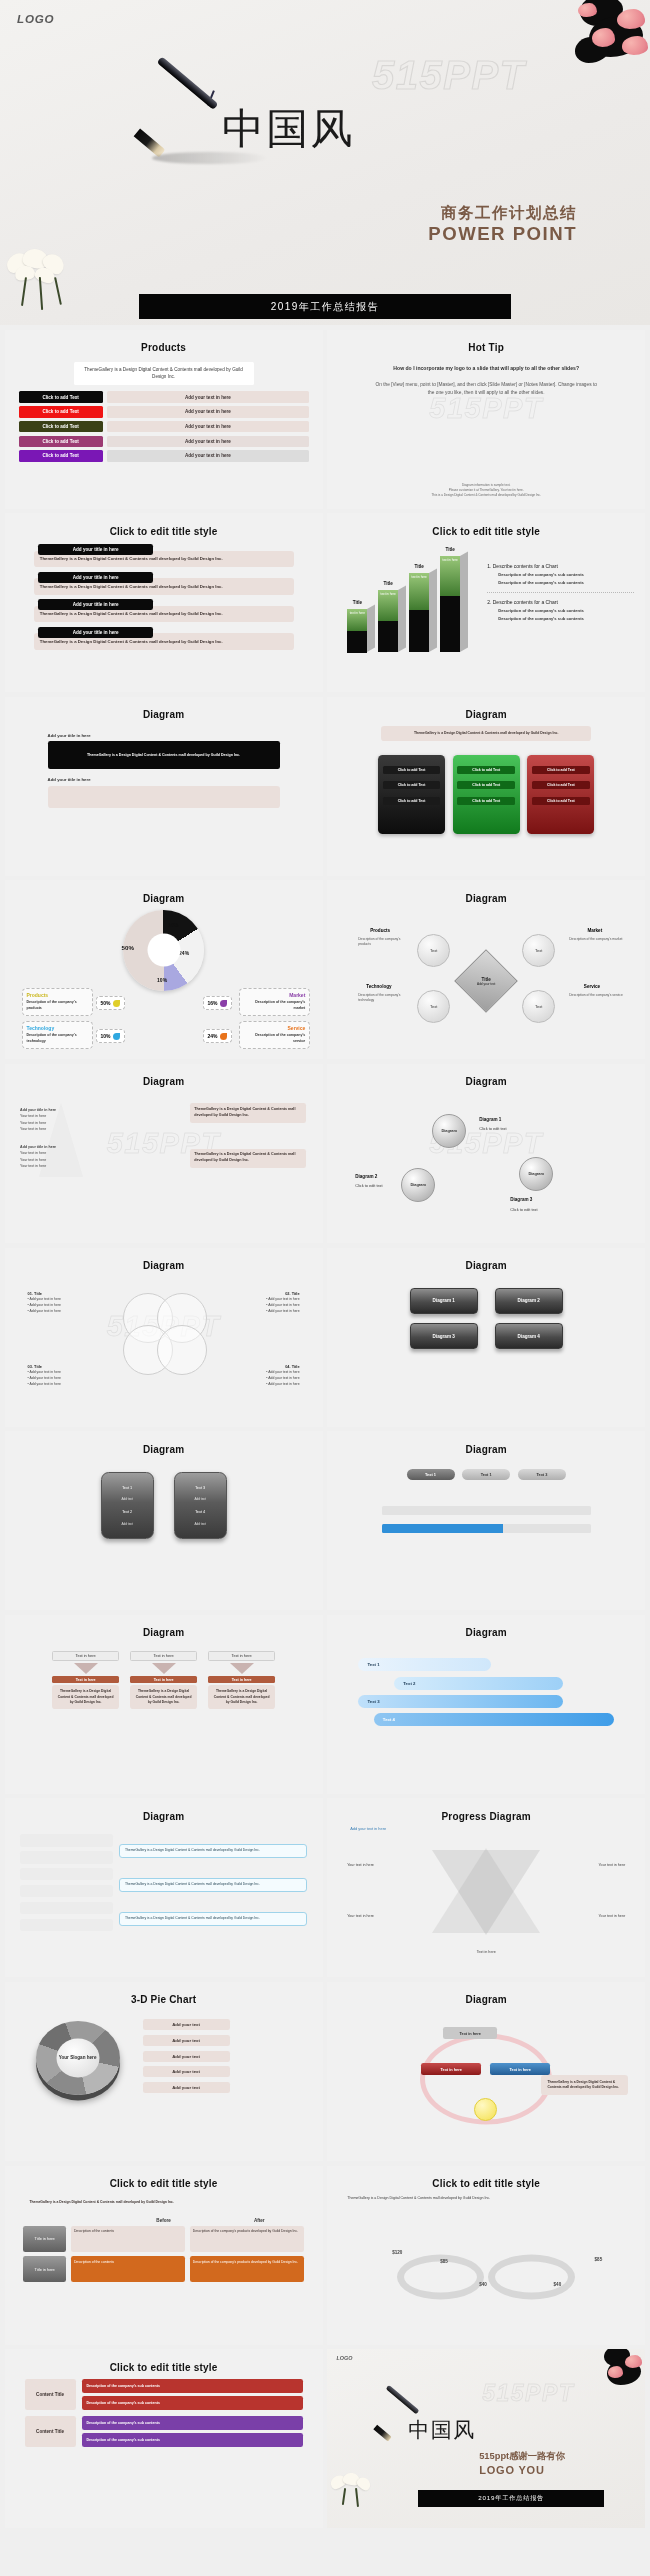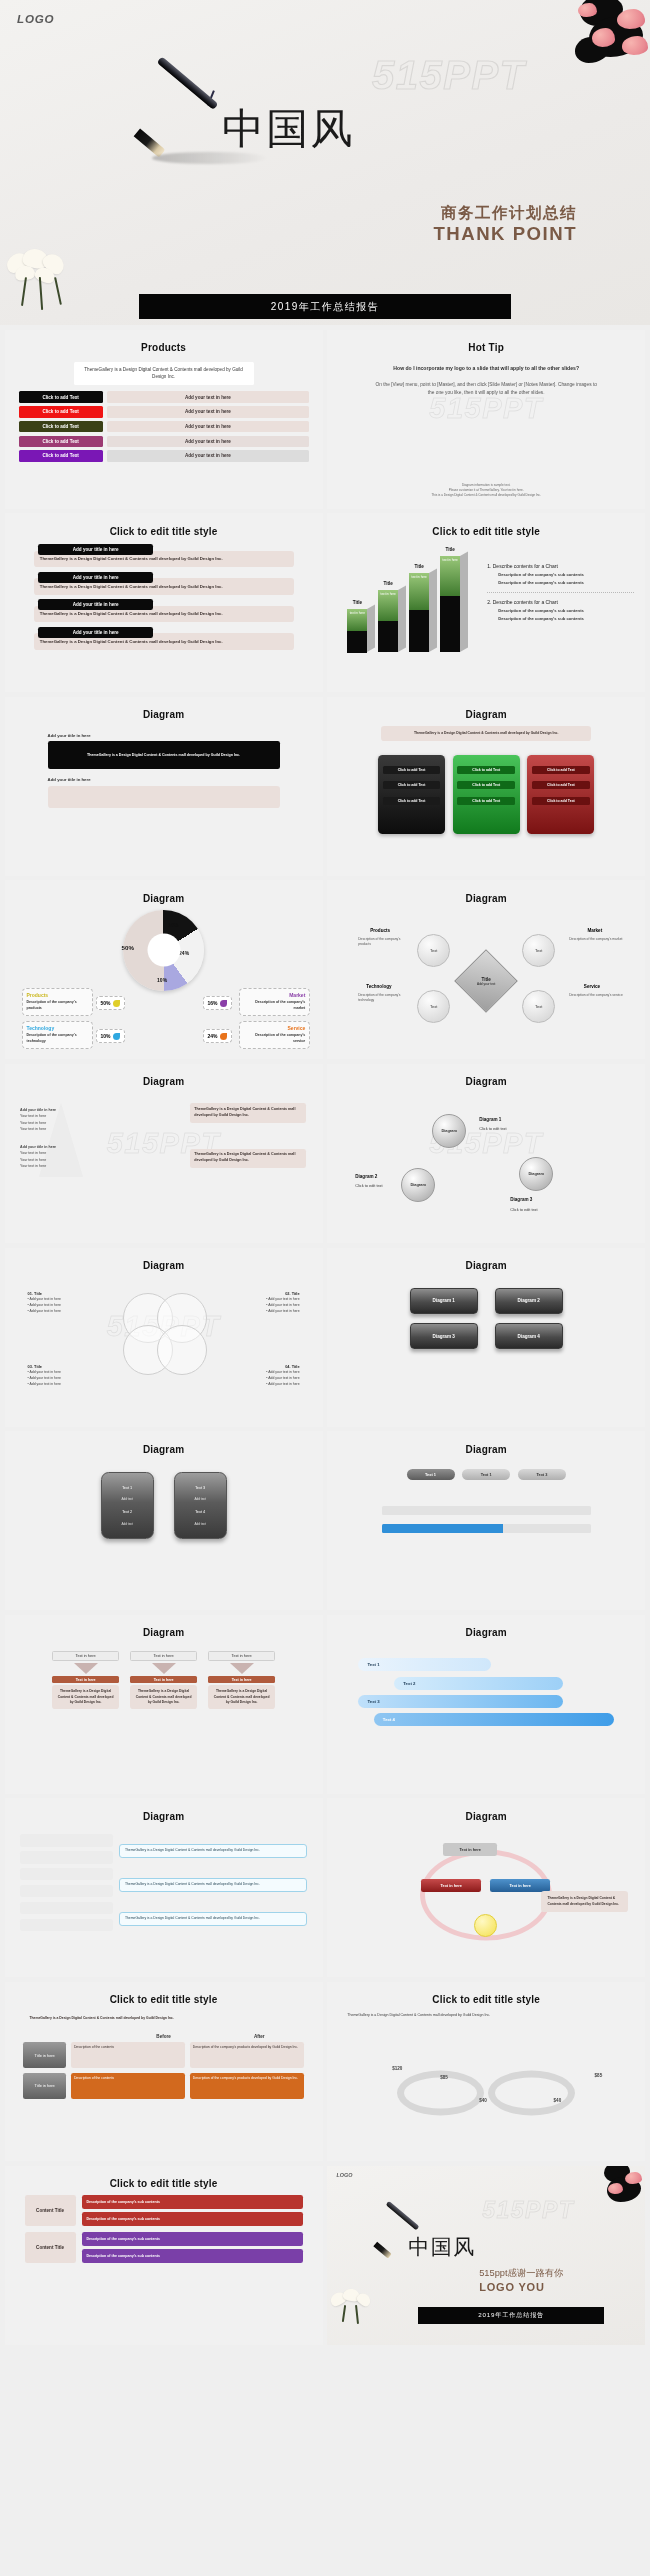--- a/index.html
+++ b/index.html
@@ -368,7 +368,7 @@
 
   <div class="cover-title">中国风</div>
   <div class="cover-sub-cn">商务工作计划总结</div>
-  <div class="cover-sub-en">THANK POINT</div>
+  <div class="cover-sub-en">POWER POINT</div>
 
   <div class="cover-banner">
     <span>2019年工作总结报告</span>

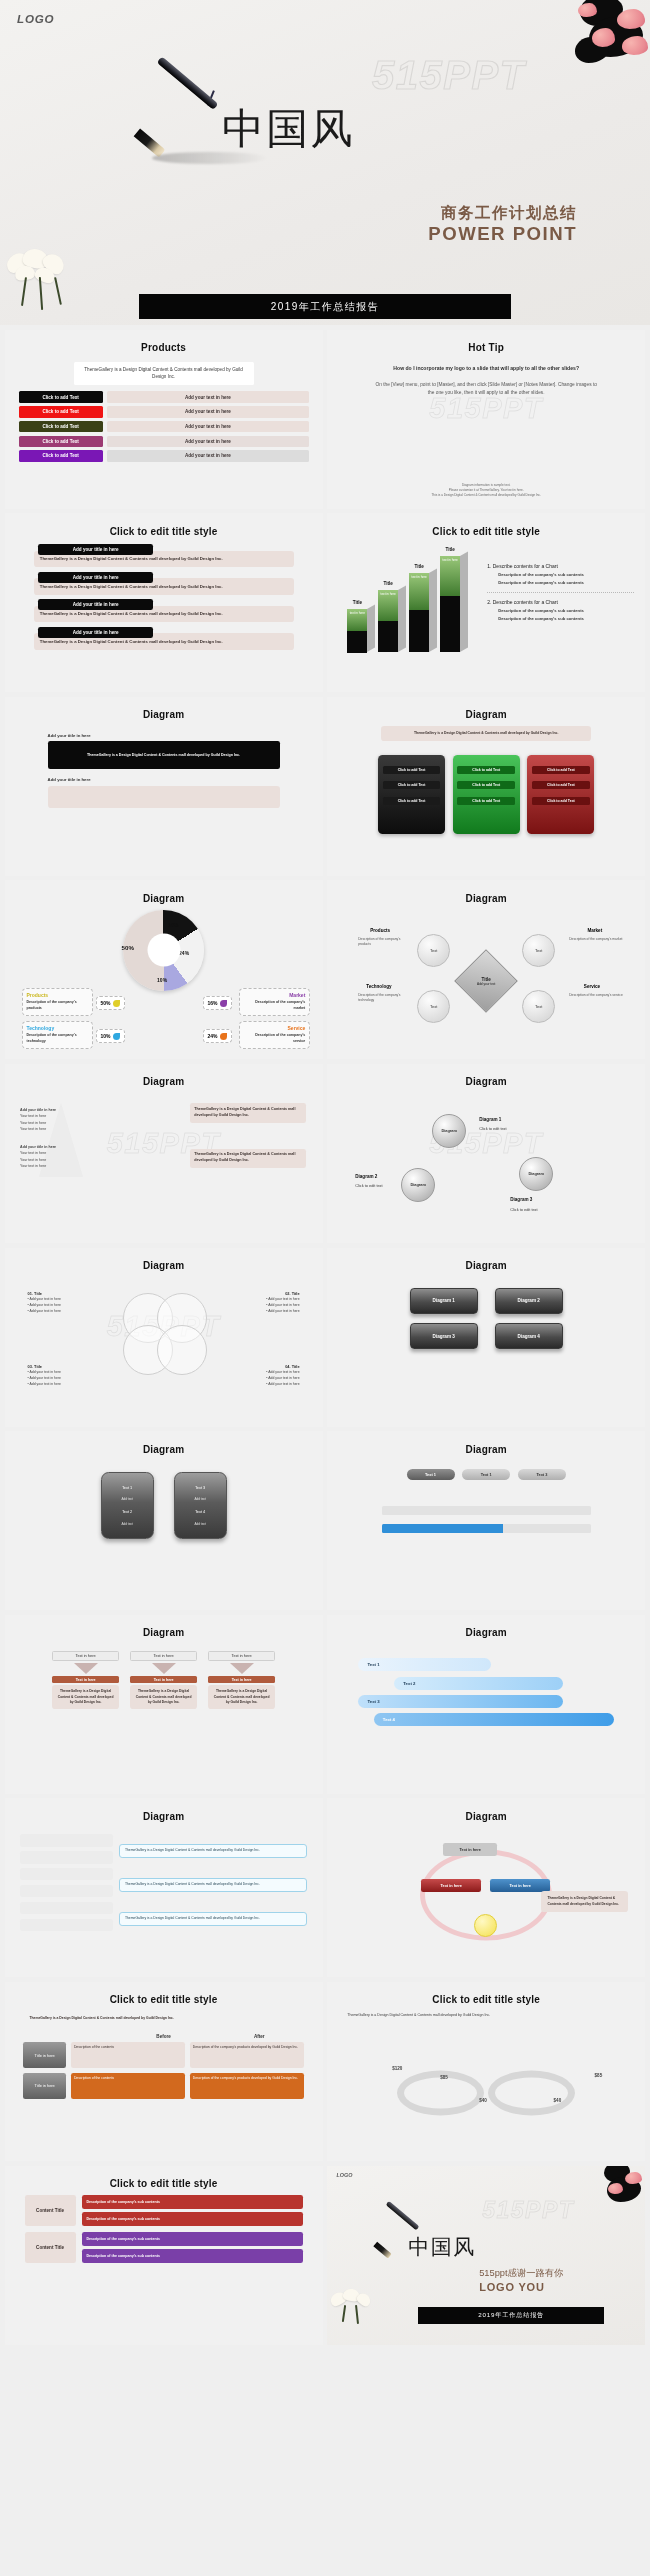--- a/index.html
+++ b/index.html
@@ -749,6 +749,19 @@
     </div>
   </div>
 
+  <div class="slide">
+    <div class="s-title">Progress Diagram</div>
+    <div style="font-size:3.9px;color:#3a7fb5;margin-left:23px;margin-top:4.6px">Add your text in here</div>
+    <div class="star">
+      <div class="startri" style="border-bottom:85px solid rgba(180,180,180,.25); top:4.6px; left:0"></div>
+      <div class="startri" style="border-top:85px solid rgba(150,150,150,.22); top:6.2px; left:0"></div>
+    </div>
+    <div class="sd-note" style="left:20px;top:65px">Your text in here</div>
+    <div class="sd-note" style="right:20px;top:65px">Your text in here</div>
+    <div class="sd-note" style="left:20px;top:116px">Your text in here</div>
+    <div class="sd-note" style="right:20px;top:116px">Your text in here</div>
+    <div class="sd-note" style="left:50%;transform:translateX(-50%);top:152px">Text in here</div>
+  </div>
 
 
   <div class="slide">

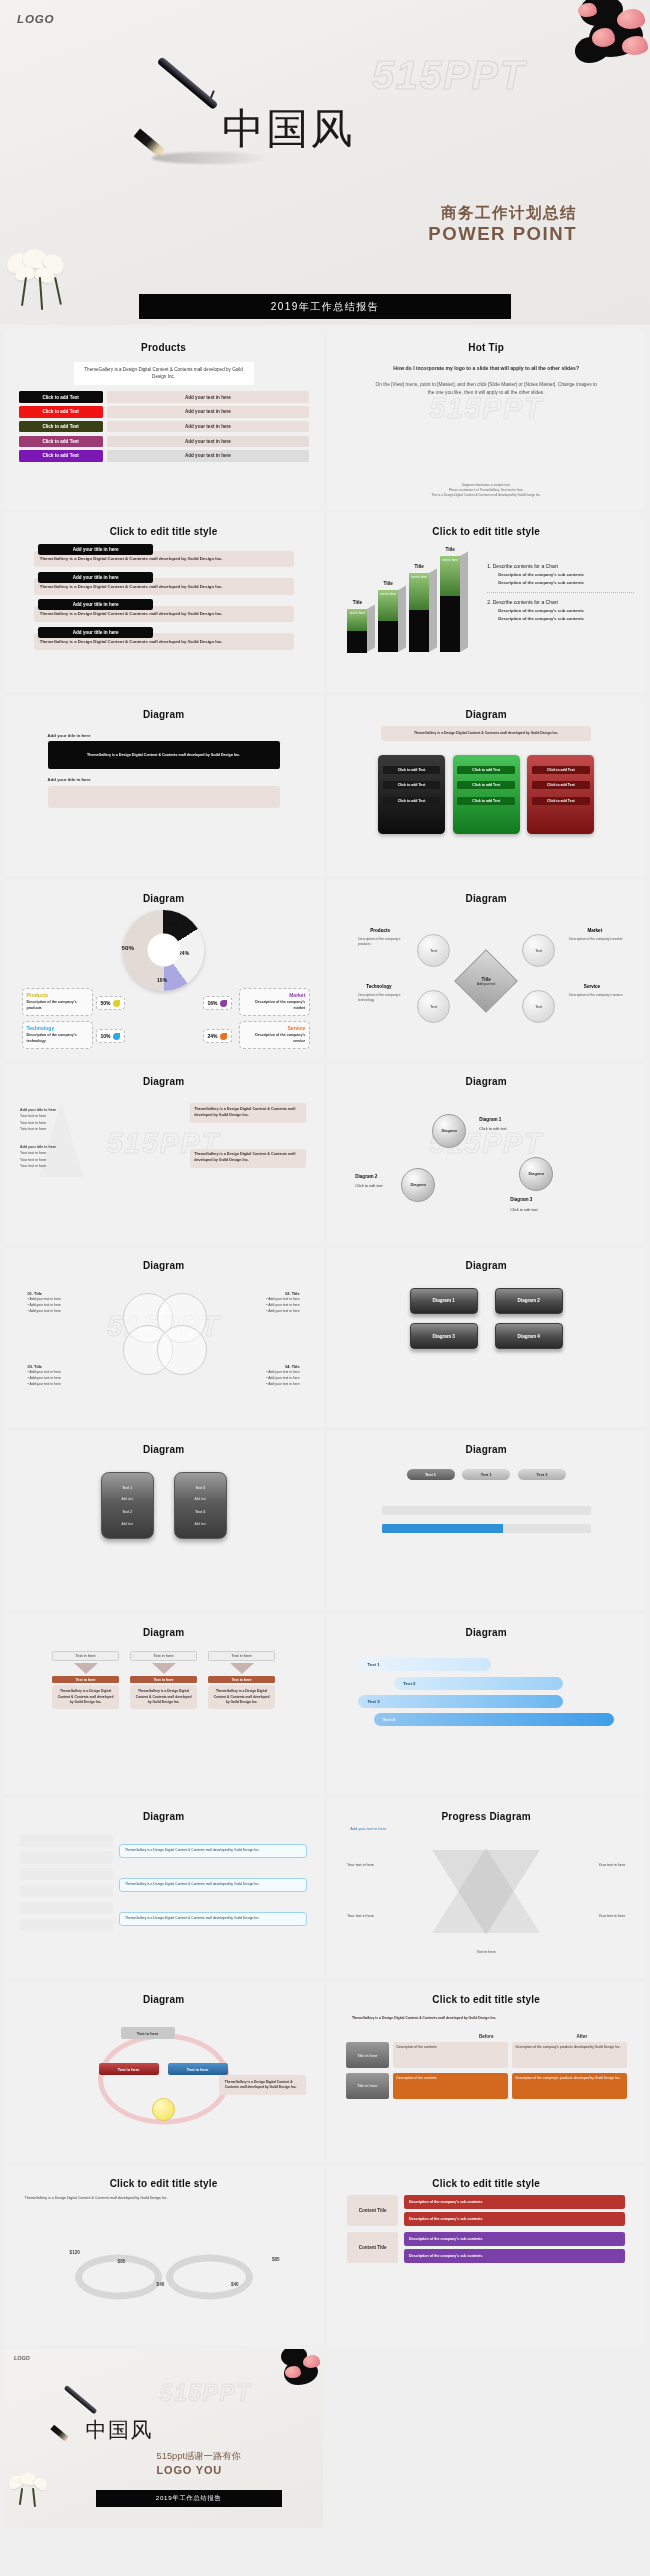--- a/index.html
+++ b/index.html
@@ -763,6 +763,22 @@
     <div class="sd-note" style="left:50%;transform:translateX(-50%);top:152px">Text in here</div>
   </div>
 
+  <div class="slide">
+    <div class="s-title">3-D Pie Chart</div>
+    <div style="display:flex;align-items:center;gap:23px;margin:14px 0 0 31px">
+      <div style="position:relative">
+        <div class="pie3d"></div>
+        <div class="slogan">Your Slogan here</div>
+      </div>
+      <div>
+        <div class="addrow">Add your text</div>
+        <div class="addrow">Add your text</div>
+        <div class="addrow">Add your text</div>
+        <div class="addrow">Add your text</div>
+        <div class="addrow">Add your text</div>
+      </div>
+    </div>
+  </div>
 
   <div class="slide">
     <div class="s-title">Diagram</div>

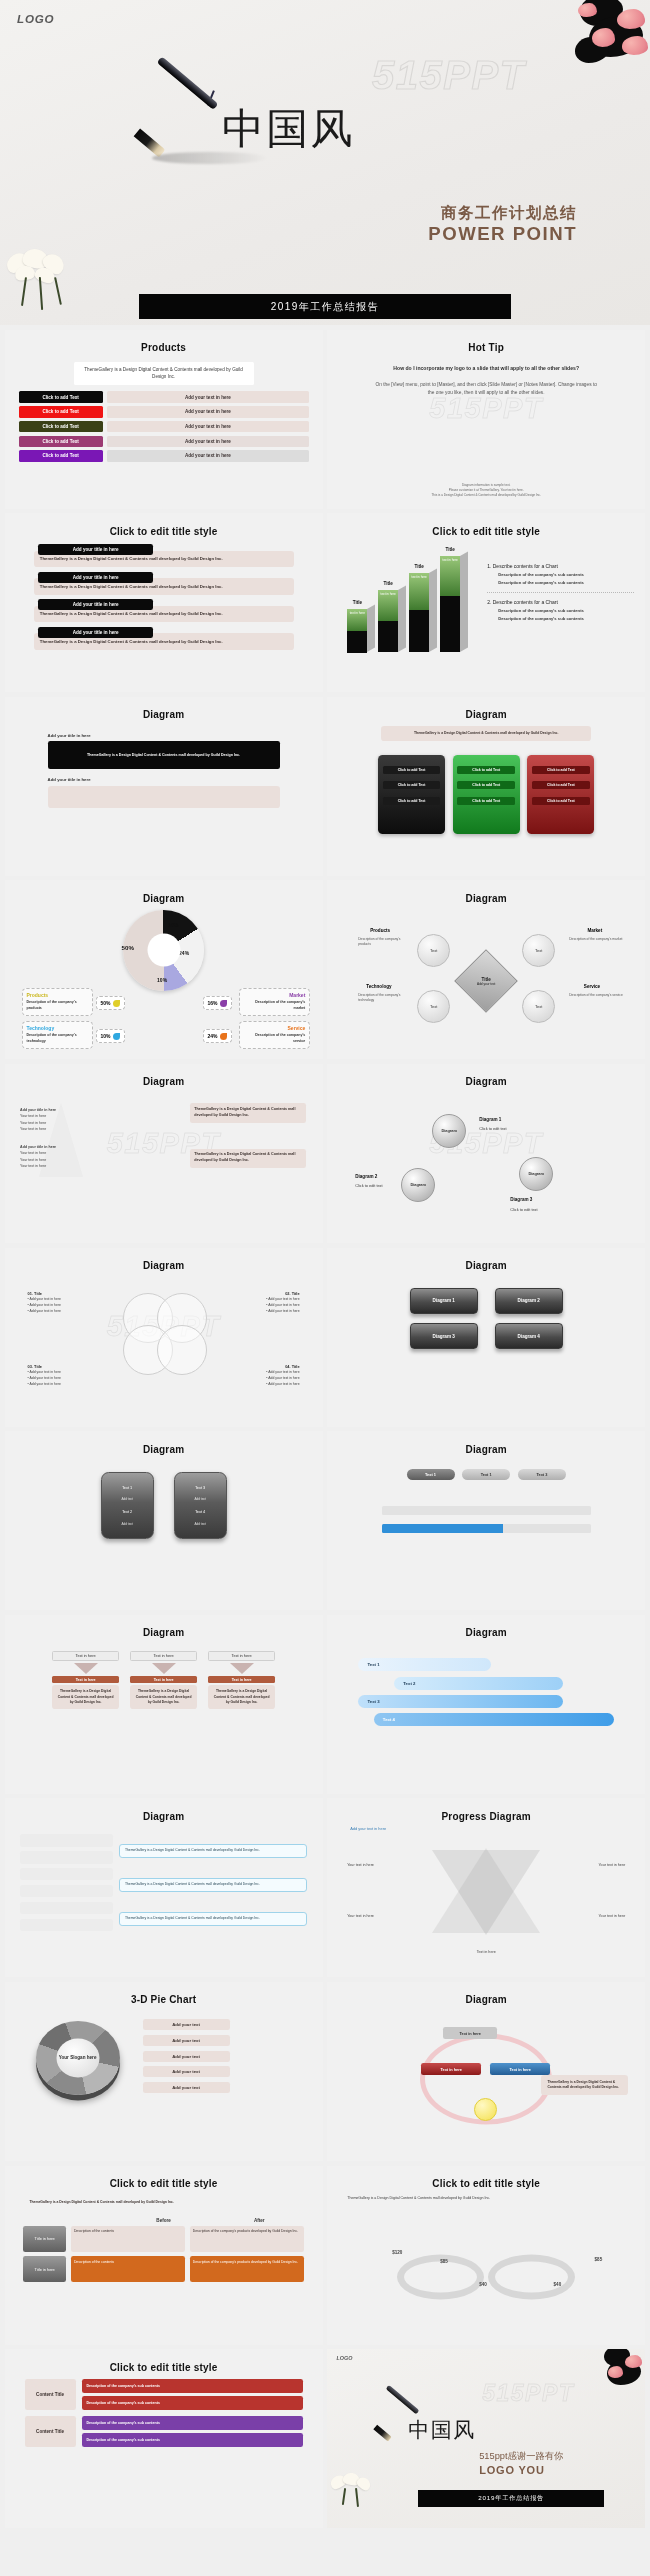--- a/index.html
+++ b/index.html
@@ -338,7 +338,7 @@
   .end-title{ position:absolute; left:81px; top:67px; font-size:21px;
               font-family:"DejaVu Serif",serif; color:#1b1b1b; letter-spacing:1.5px; }
   .end-thanks-cn{ position:absolute; left:152px; top:101px; font-size:9.3px;
-                  font-weight:normal; color:#7a5a46; }
+                  font-weight:bold; color:#7a5a46; }
   .end-thanks-en{ position:absolute; left:152px; top:115px; font-size:11px;
                   font-weight:bold; color:#7a5a46; letter-spacing:0.8px; }
   .end-banner{ position:absolute; left:91px; top:141px; width:186px; height:17px;

